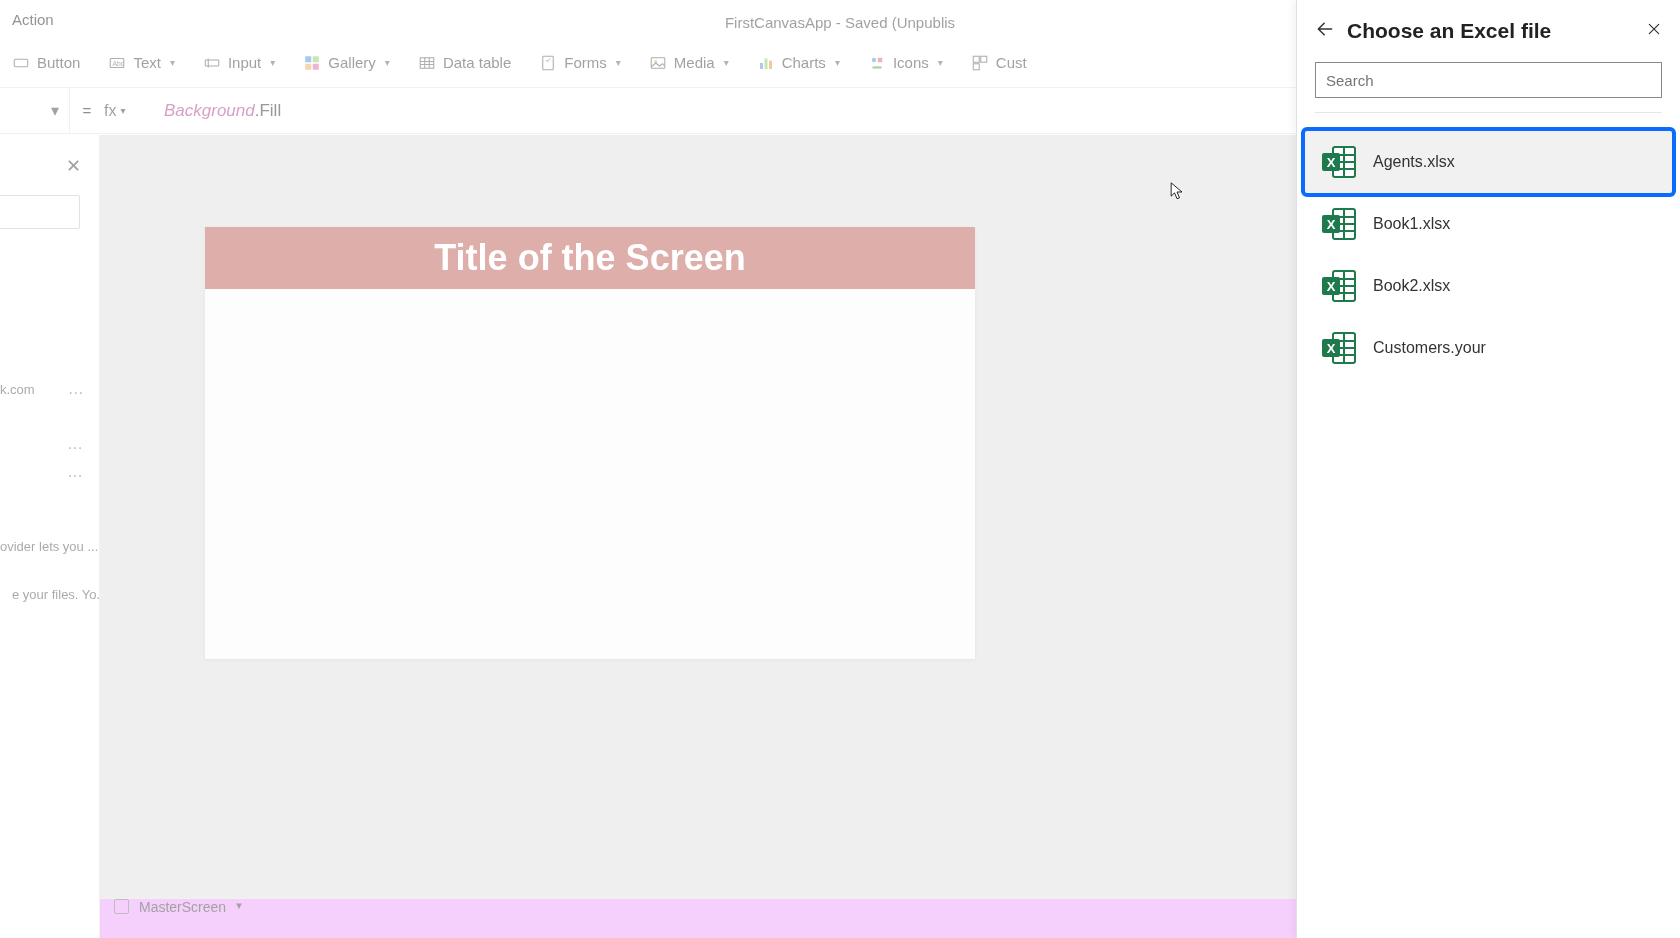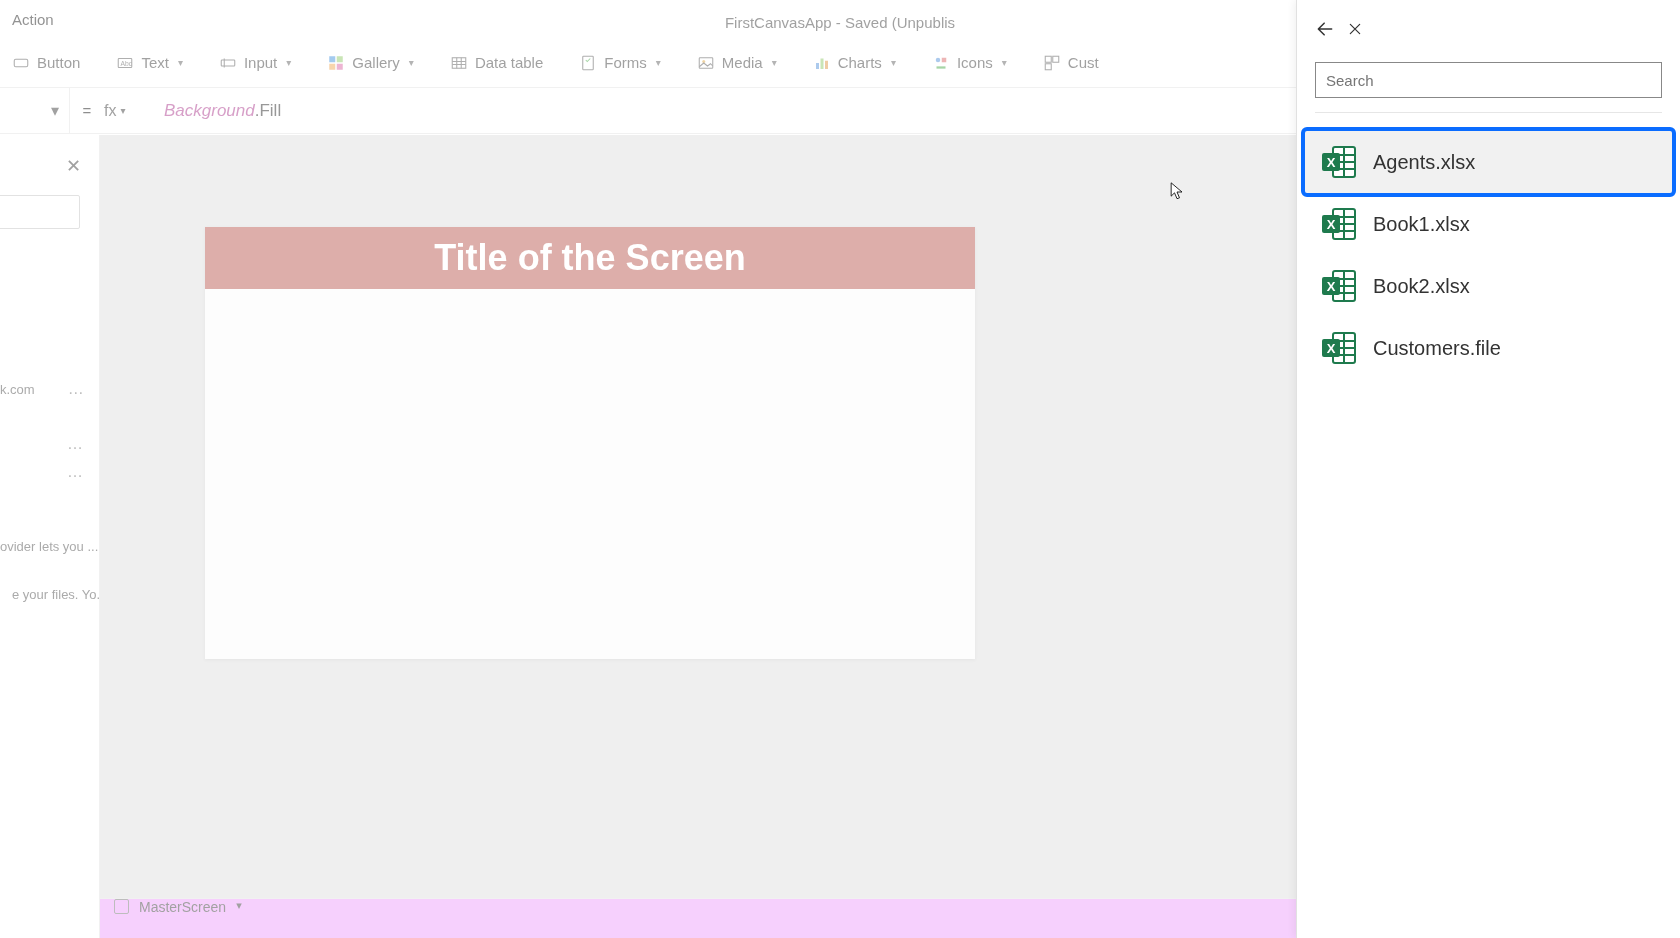--- a/index.html
+++ b/index.html
@@ -239,6 +239,7 @@
             <path d="M20 12 H5 M11 5 L4 12 L11 19" stroke="#333" stroke-width="1.8" fill="none" stroke-linecap="round" stroke-linejoin="round"></path>
           </svg>
       </span>
+      <span class="title">Choose an Excel file</span>
       <span class="close">
         <svg width="16" height="16" viewBox="0 0 24 24">
             <path d="M5 5 L19 19 M19 5 L5 19" stroke="#333" stroke-width="1.8" stroke-linecap="round"></path>

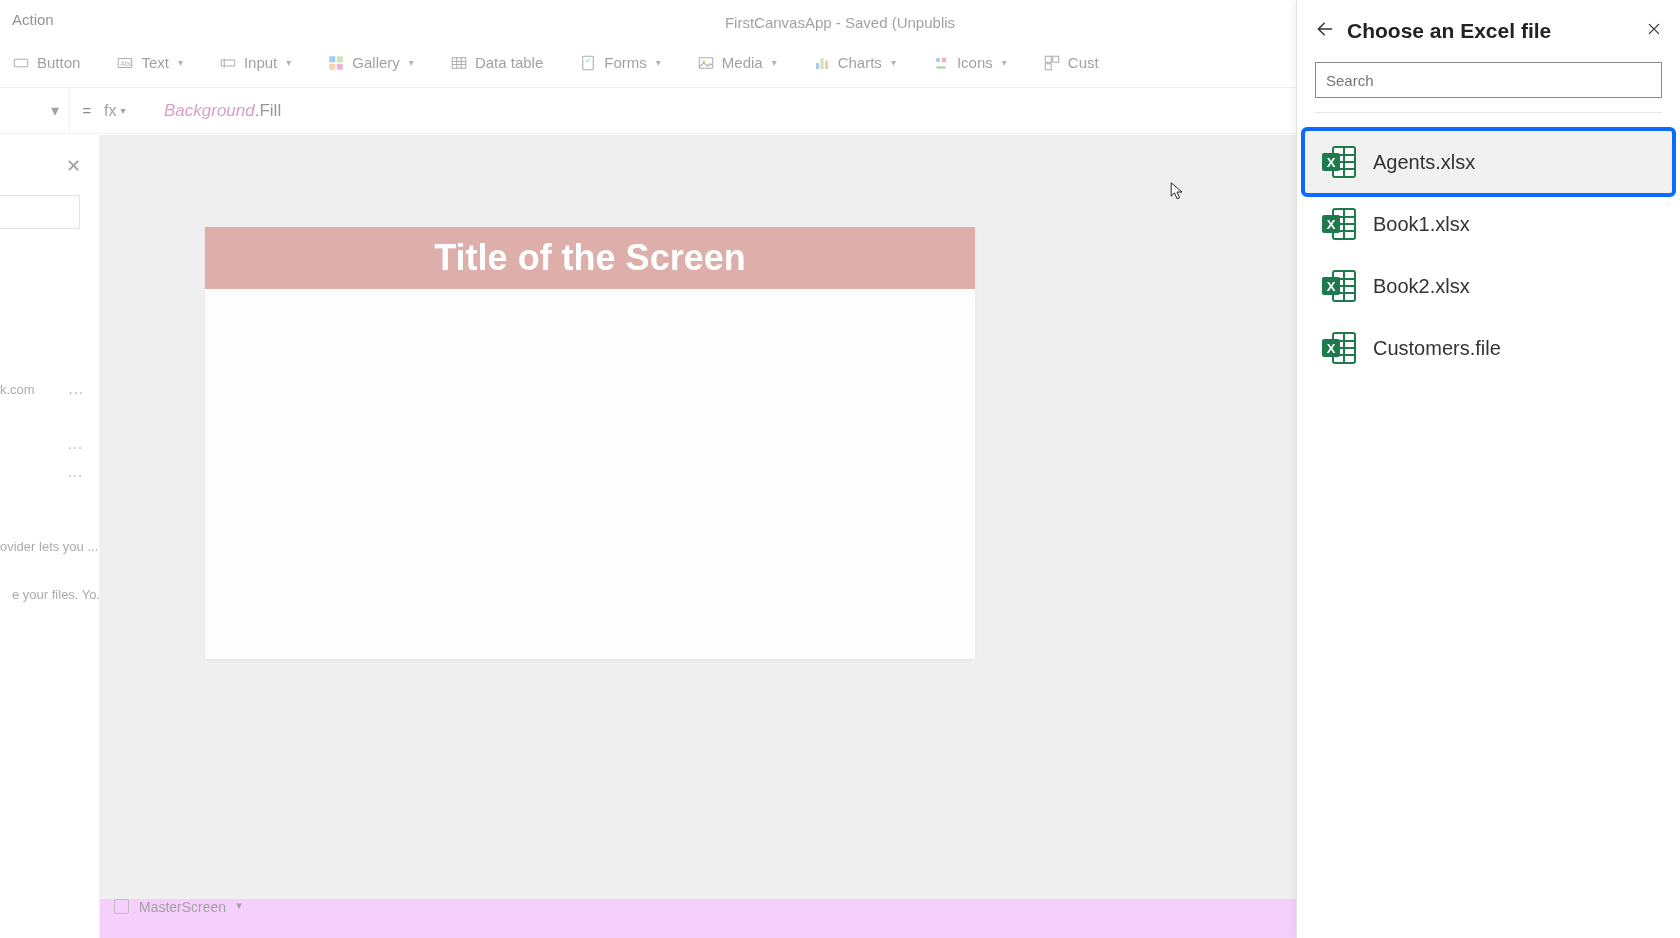--- a/index.html
+++ b/index.html
@@ -14,7 +14,7 @@
   .top-row .title-center { position: absolute; left: 50%; transform: translateX(-50%); color: #555; font-size: 15px; margin-top: 6px; }
 
   
-  .ribbon { height: 50px; border-bottom: 1px solid #e6e6e6; display: flex; align-items: center; gap: 36px; padding-left: 12px; }
+  .ribbon { height: 50px; border-bottom: 1px solid #e6e6e6; display: flex; align-items: center; gap: 28px; padding-left: 12px; }
   .ribbon-item { display: inline-flex; align-items: center; gap: 7px; color: #555; font-size: 15px; }
   .ribbon-item .chev { font-size: 10px; color: #777; margin-left: 2px; }
   .ribbon-icon { width: 18px; height: 18px; display: inline-block; }

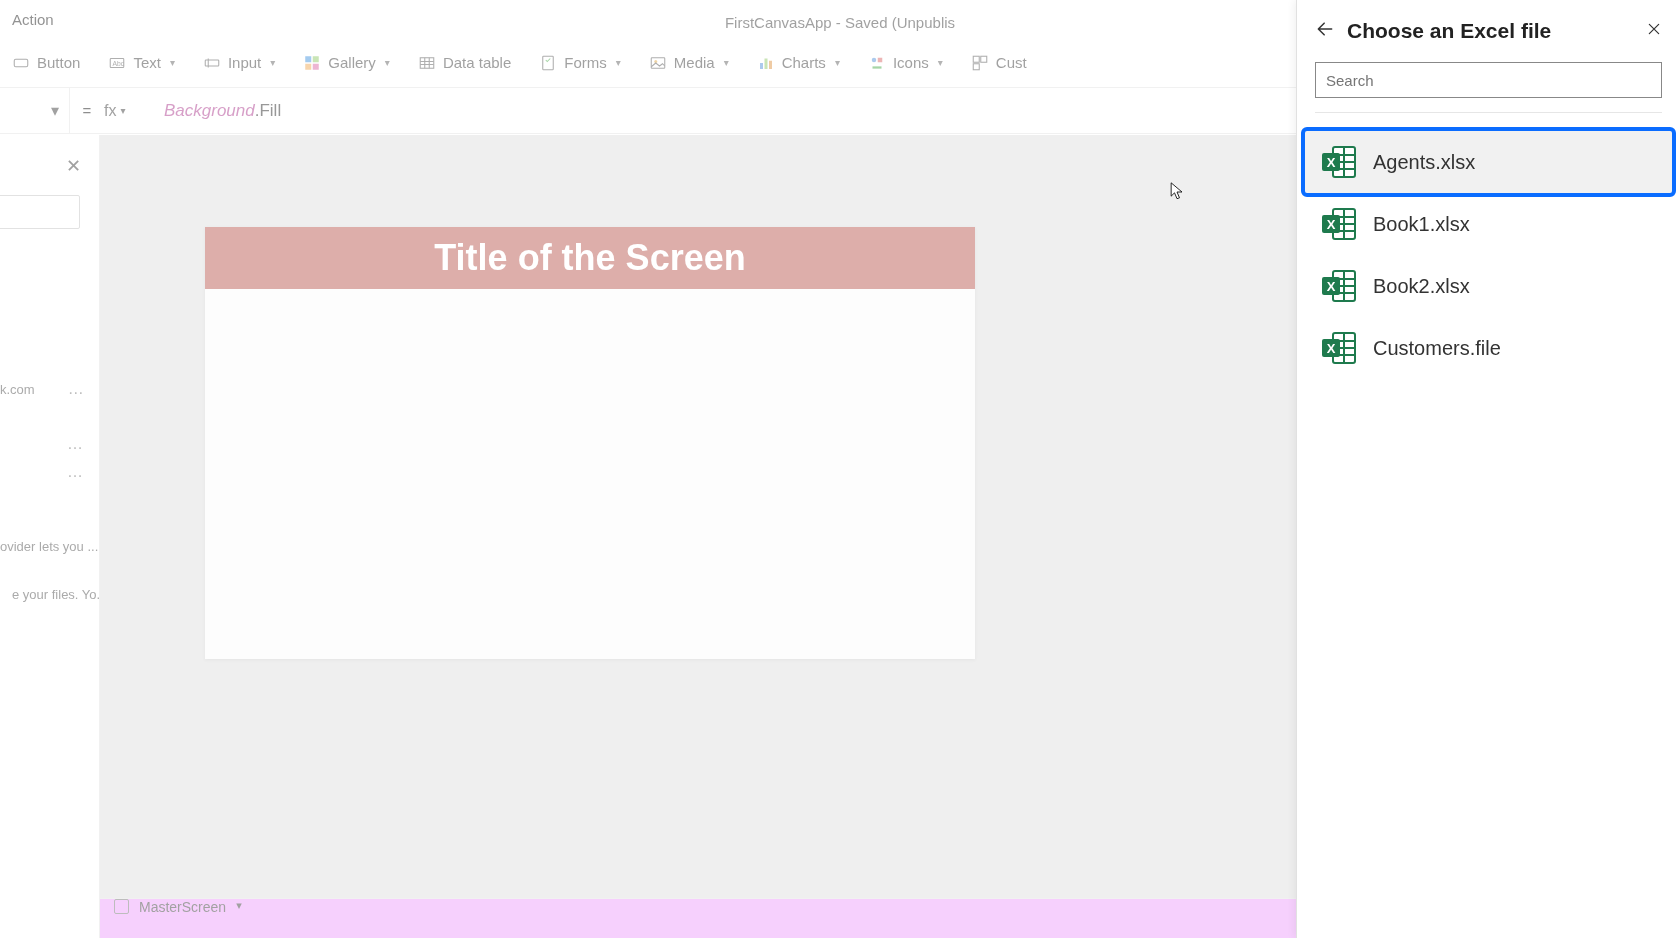--- a/index.html
+++ b/index.html
@@ -61,7 +61,7 @@
   .side-panel .divider { height: 1px; background: #e6e6e6; margin: 0 18px 18px; }
   .side-panel .file-list { flex: 1; padding: 0 8px; }
   .file-item { display: flex; align-items: center; gap: 14px; height: 62px; padding: 0 14px; border-radius: 2px; cursor: pointer; position: relative; }
-  .file-item .label { font-size: 20px; color: #333; }
+  .file-item .label { font-size: 16px; color: #333; }
   .file-item.selected { outline: 4px solid #0a6cff; background: #f1f1f1; }
   .excel-icon { width: 40px; height: 40px; flex-shrink: 0; }
 

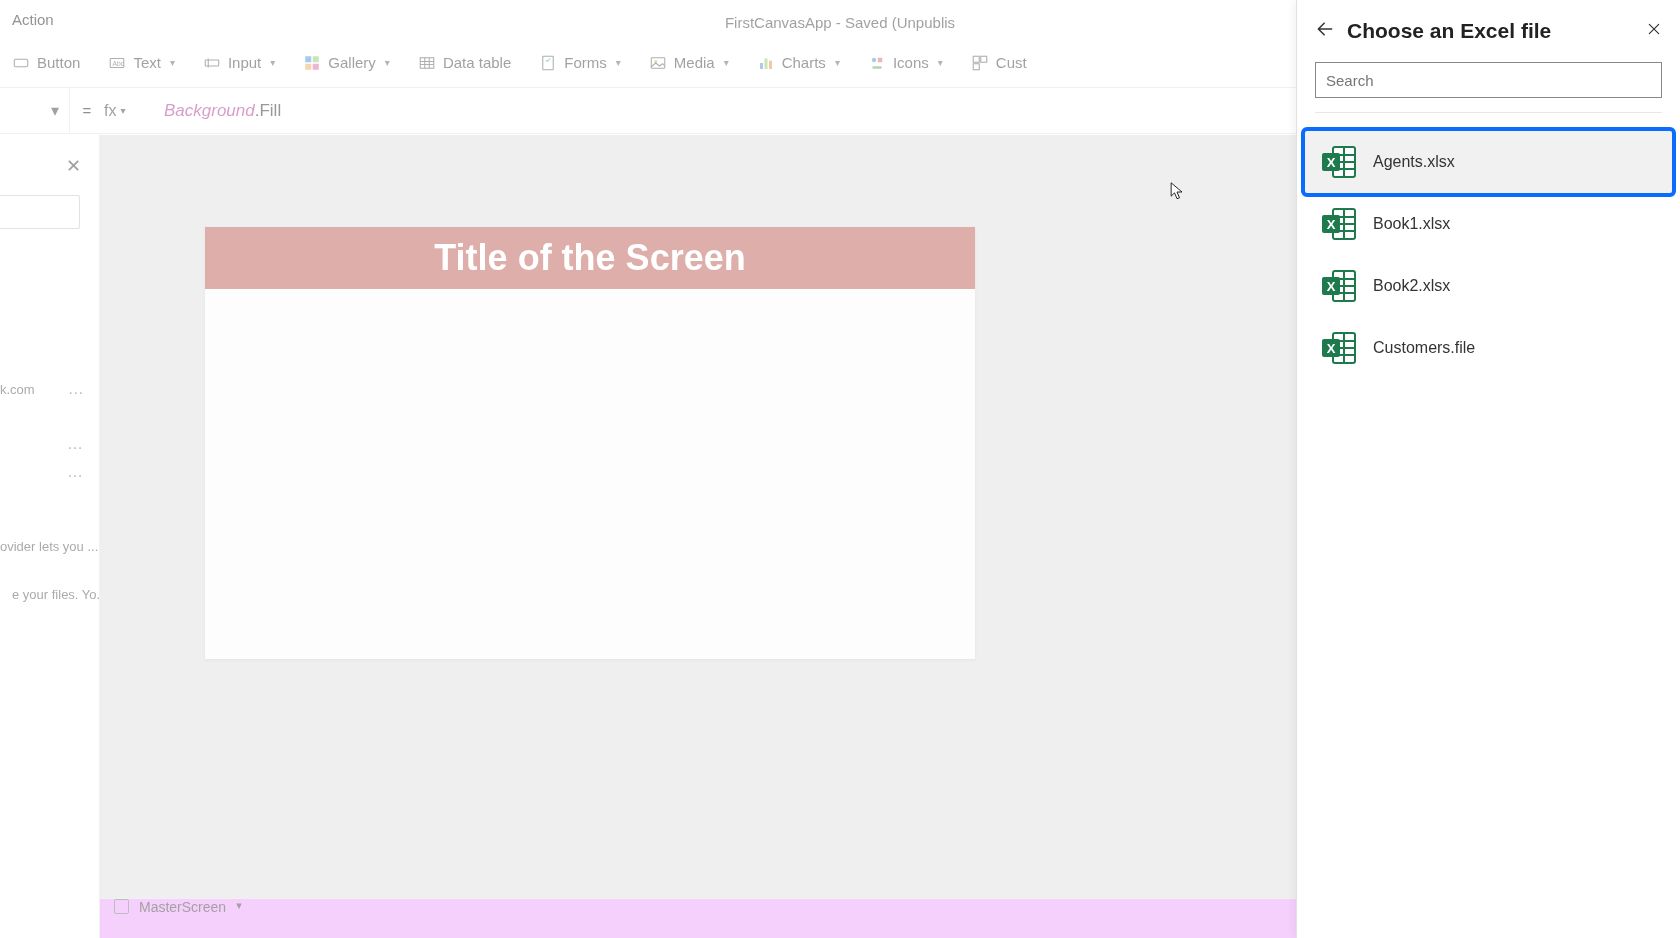--- a/index.html
+++ b/index.html
@@ -301,7 +301,7 @@
           <rect x="3" y="11" width="18" height="18" rx="2" fill="#1e7a4d"></rect>
           <text x="12" y="25" font-size="13" font-weight="700" fill="#fff" text-anchor="middle">X</text>
         </svg>
-        <span class="label">Customers.file</span>
+        <span class="label">Customers.your</span>
       </div>
 
     </div>

